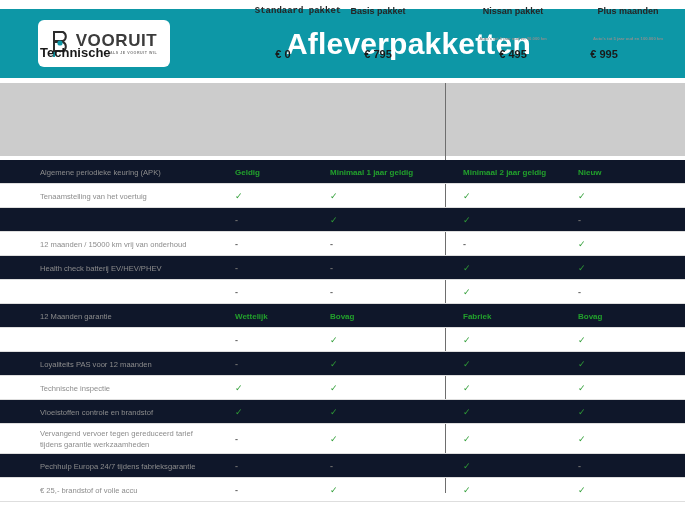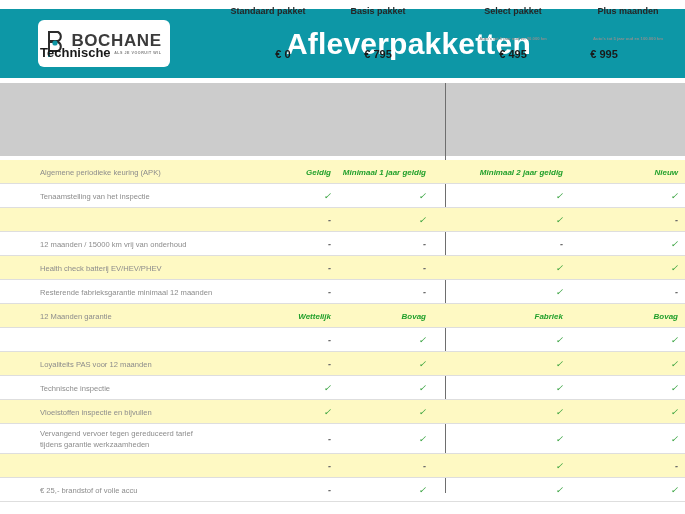--- a/index.html
+++ b/index.html
@@ -127,7 +127,7 @@
   <div class="head-strip"></div>
   <div class="head-cols" id="head-cols">
     <div class="totaalprijs"></div>
-      <div class="pkg-title" style="left: 220px; width: 96px;">Standaard pakket</div>
+      <div class="pkg-title" style="left: 250px; width: 96px; font-family: Liberation Mono, monospace;">Standaard pakket</div>
       <div class="price" style="left: 235px; width: 96px;">€ 0</div>
       <div class="pkg-title" style="left: 330px; width: 96px;">Basis pakket</div>
       <div class="price" style="left: 330px; width: 96px;">€ 795</div>

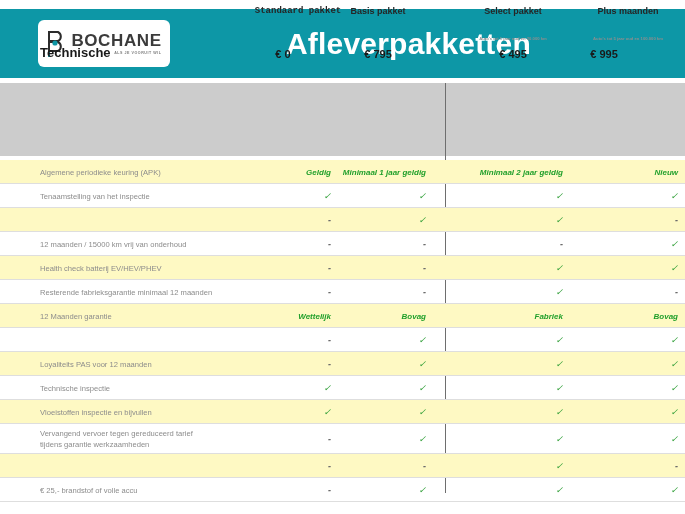--- a/index.html
+++ b/index.html
@@ -131,7 +131,7 @@
       <div class="price" style="left: 235px; width: 96px;">€ 0</div>
       <div class="pkg-title" style="left: 330px; width: 96px;">Basis pakket</div>
       <div class="price" style="left: 330px; width: 96px;">€ 795</div>
-      <div class="pkg-title" style="left: 463px; width: 100px;">Select pakket</div>
+      <div class="pkg-title" style="left: 463px; width: 100px;">Nissan pakket</div>
       <div class="sub-note" style="left: 463px; width: 100px;">Auto's tot 1 jaar oud en 20.000 km</div>
       <div class="price" style="left: 463px; width: 100px;">€ 495</div>
       <div class="pkg-title" style="left: 578px; width: 100px;">Plus maanden</div>

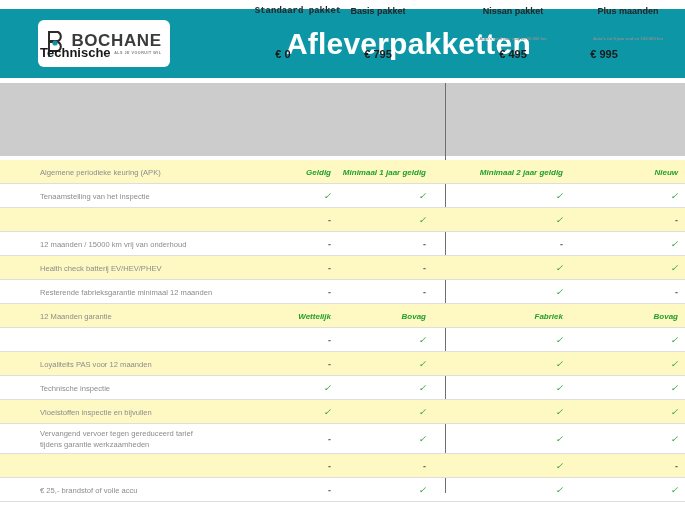--- a/index.html
+++ b/index.html
@@ -117,7 +117,7 @@
         </svg>
       </div>
       <div class="logo-words">
-        <div class="logo-name">BOCHANE</div>
+        <div class="logo-name">VOORUIT</div>
         <div class="logo-tag">ALS JE VOORUIT WIL</div>
       </div>
     </div>

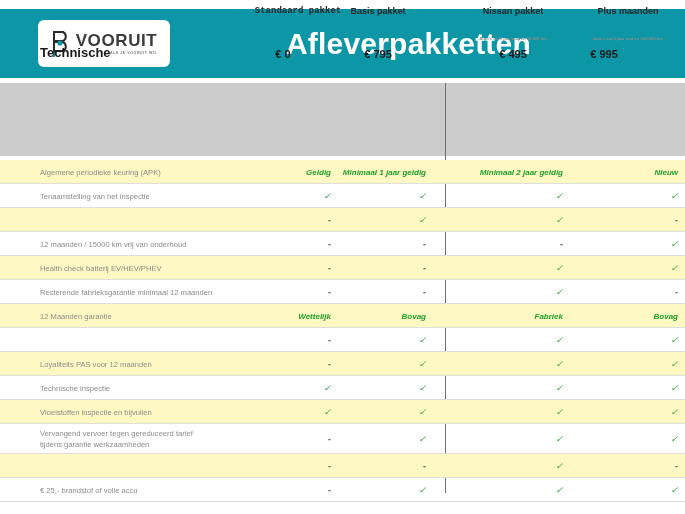--- a/index.html
+++ b/index.html
@@ -84,7 +84,7 @@
     position: relative; width: 685px; height: 24px;
     display: flex; align-items: center;
   }
-  .row.alt { background: #fef9c3; }
+  .row.alt { background: #0f172a; }
   .row.tall { height: 30px; }
   .row-label {
     position: absolute; left: 40px;

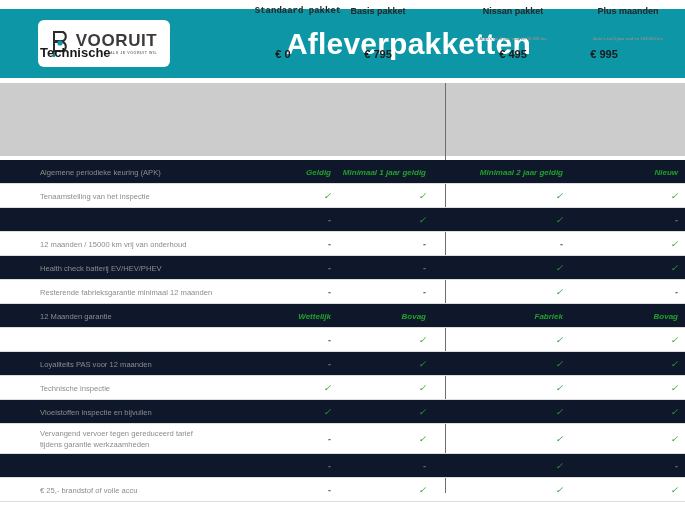--- a/index.html
+++ b/index.html
@@ -92,8 +92,8 @@
     max-width: 225px;
   }
   .cell {
-    position: absolute; text-align: right;
-    font-size: 8px; color: #22a02c; font-weight: 700; font-style: italic;
+    position: absolute; text-align: left;
+    font-size: 8px; color: #22a02c; font-weight: 700;
   }
   .cell.mark { font-size: 9px; font-weight: 400; color: #2f9e36; }
   .cell.dash { font-size: 9px; color: #6b6b6b; font-weight: 700; }

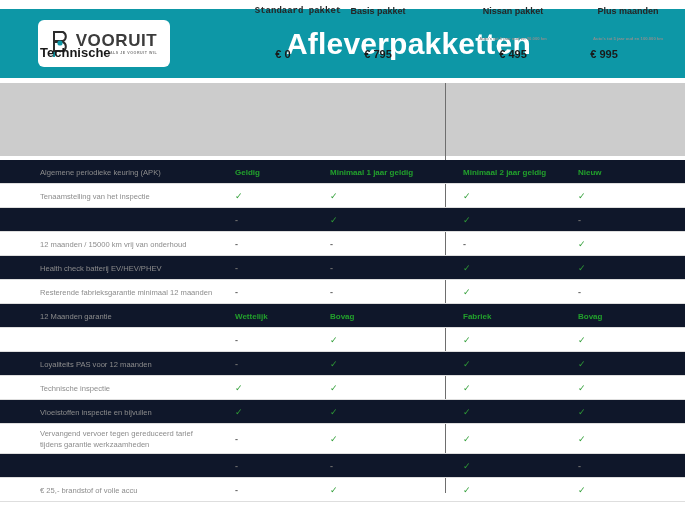--- a/index.html
+++ b/index.html
@@ -152,7 +152,7 @@
         <div class="sep-line" style="bottom: 0px;"></div>
       </div>
       <div class="row">
-        <div class="row-label">Tenaamstelling van het inspectie</div>
+        <div class="row-label">Tenaamstelling van het voertuig</div>
         <div class="cell mark" style="left: 235px; width: 96px;">✓</div>
         <div class="cell mark" style="left: 330px; width: 96px;">✓</div>
         <div class="cell mark" style="left: 463px; width: 100px;">✓</div>

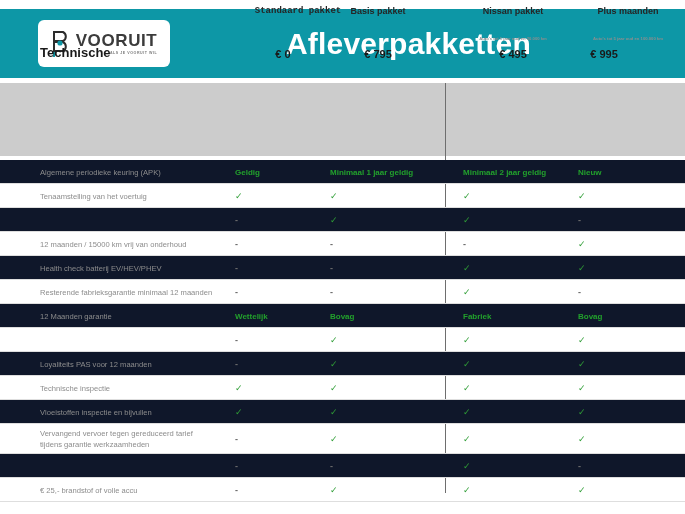--- a/index.html
+++ b/index.html
@@ -183,7 +183,6 @@
         <div class="sep-line" style="bottom: 0px;"></div>
       </div>
       <div class="row">
-        <div class="row-label">Resterende fabrieksgarantie minimaal 12 maanden</div>
         <div class="cell dash" style="left: 235px; width: 96px;">-</div>
         <div class="cell dash" style="left: 330px; width: 96px;">-</div>
         <div class="cell mark" style="left: 463px; width: 100px;">✓</div>

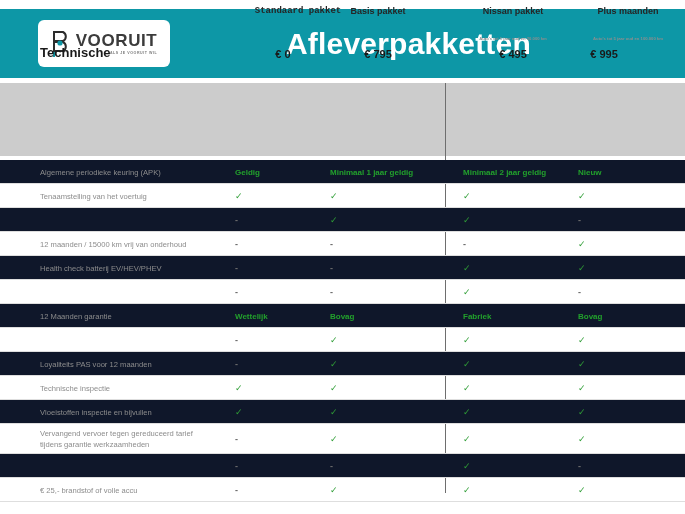--- a/index.html
+++ b/index.html
@@ -221,7 +221,7 @@
         <div class="sep-line" style="bottom: 0px;"></div>
       </div>
       <div class="row alt">
-        <div class="row-label">Vloeistoffen inspectie en bijvullen</div>
+        <div class="row-label">Vloeistoffen controle en brandstof</div>
         <div class="cell mark" style="left: 235px; width: 96px;">✓</div>
         <div class="cell mark" style="left: 330px; width: 96px;">✓</div>
         <div class="cell mark" style="left: 463px; width: 100px;">✓</div>

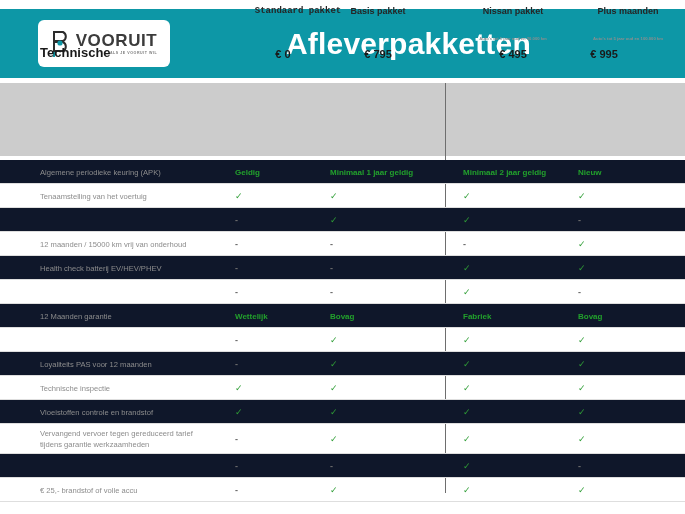--- a/index.html
+++ b/index.html
@@ -237,6 +237,7 @@
         <div class="sep-line" style="bottom: 0px;"></div>
       </div>
       <div class="row alt">
+        <div class="row-label">Pechhulp Europa 24/7 tijdens fabrieksgarantie</div>
         <div class="cell dash" style="left: 235px; width: 96px;">-</div>
         <div class="cell dash" style="left: 330px; width: 96px;">-</div>
         <div class="cell mark" style="left: 463px; width: 100px;">✓</div>

